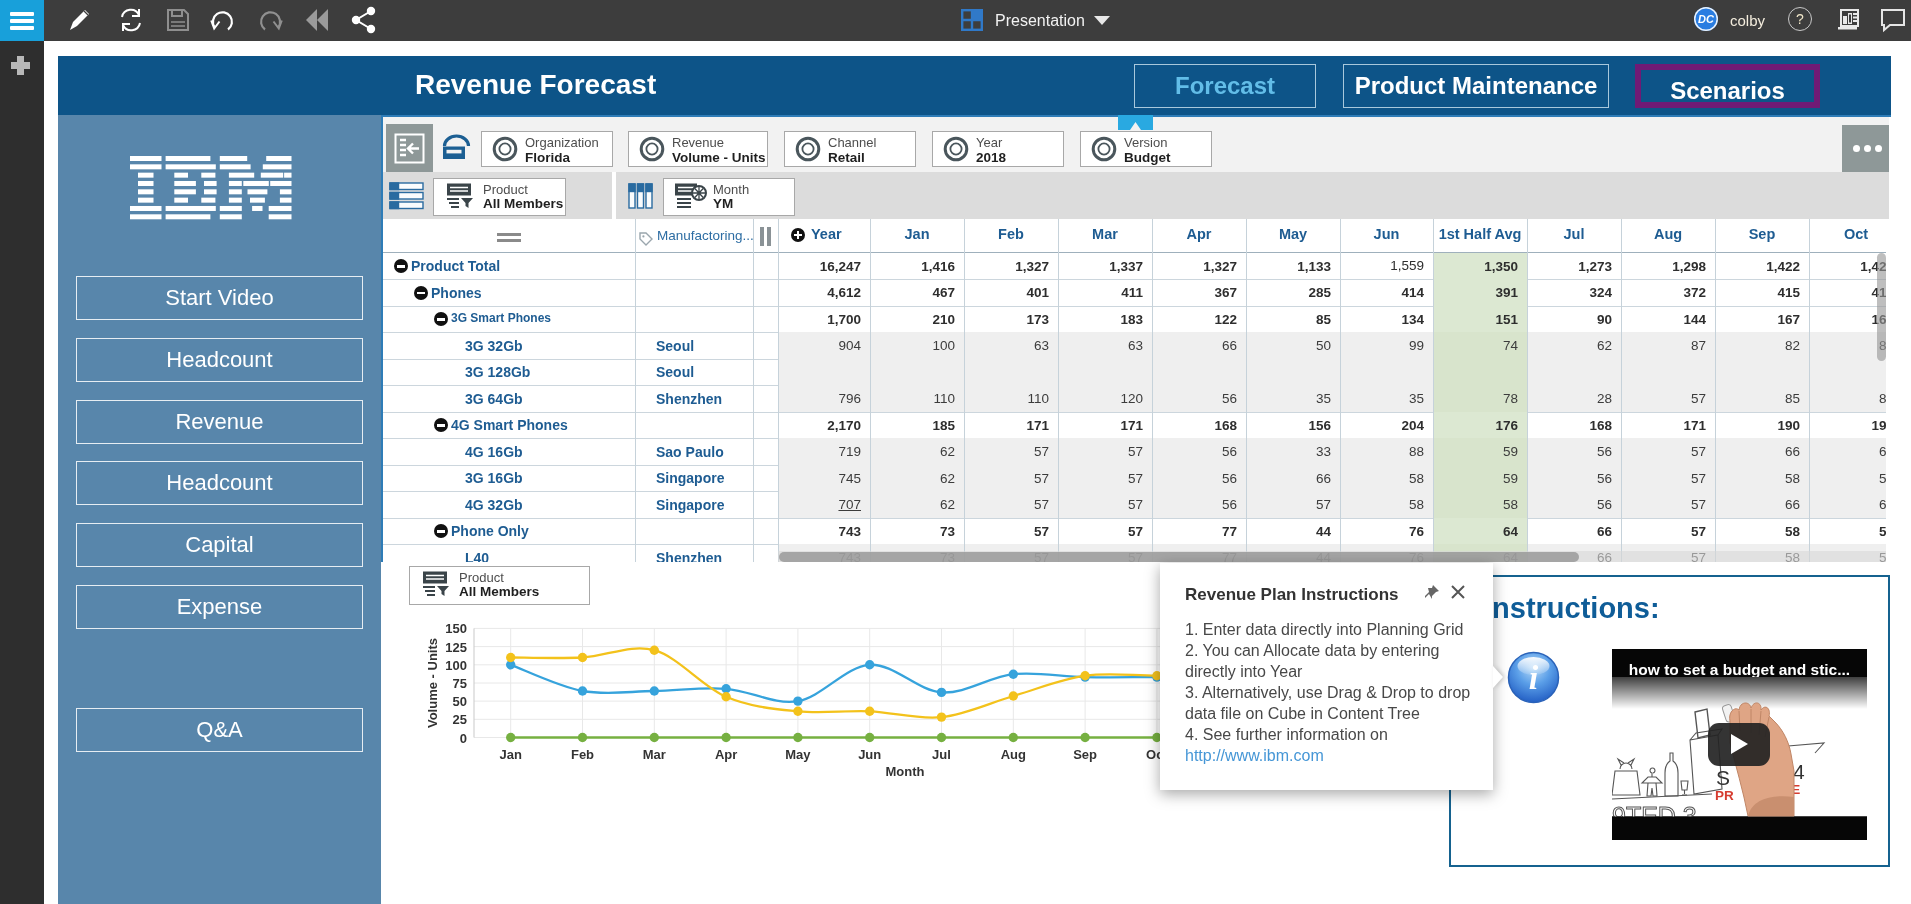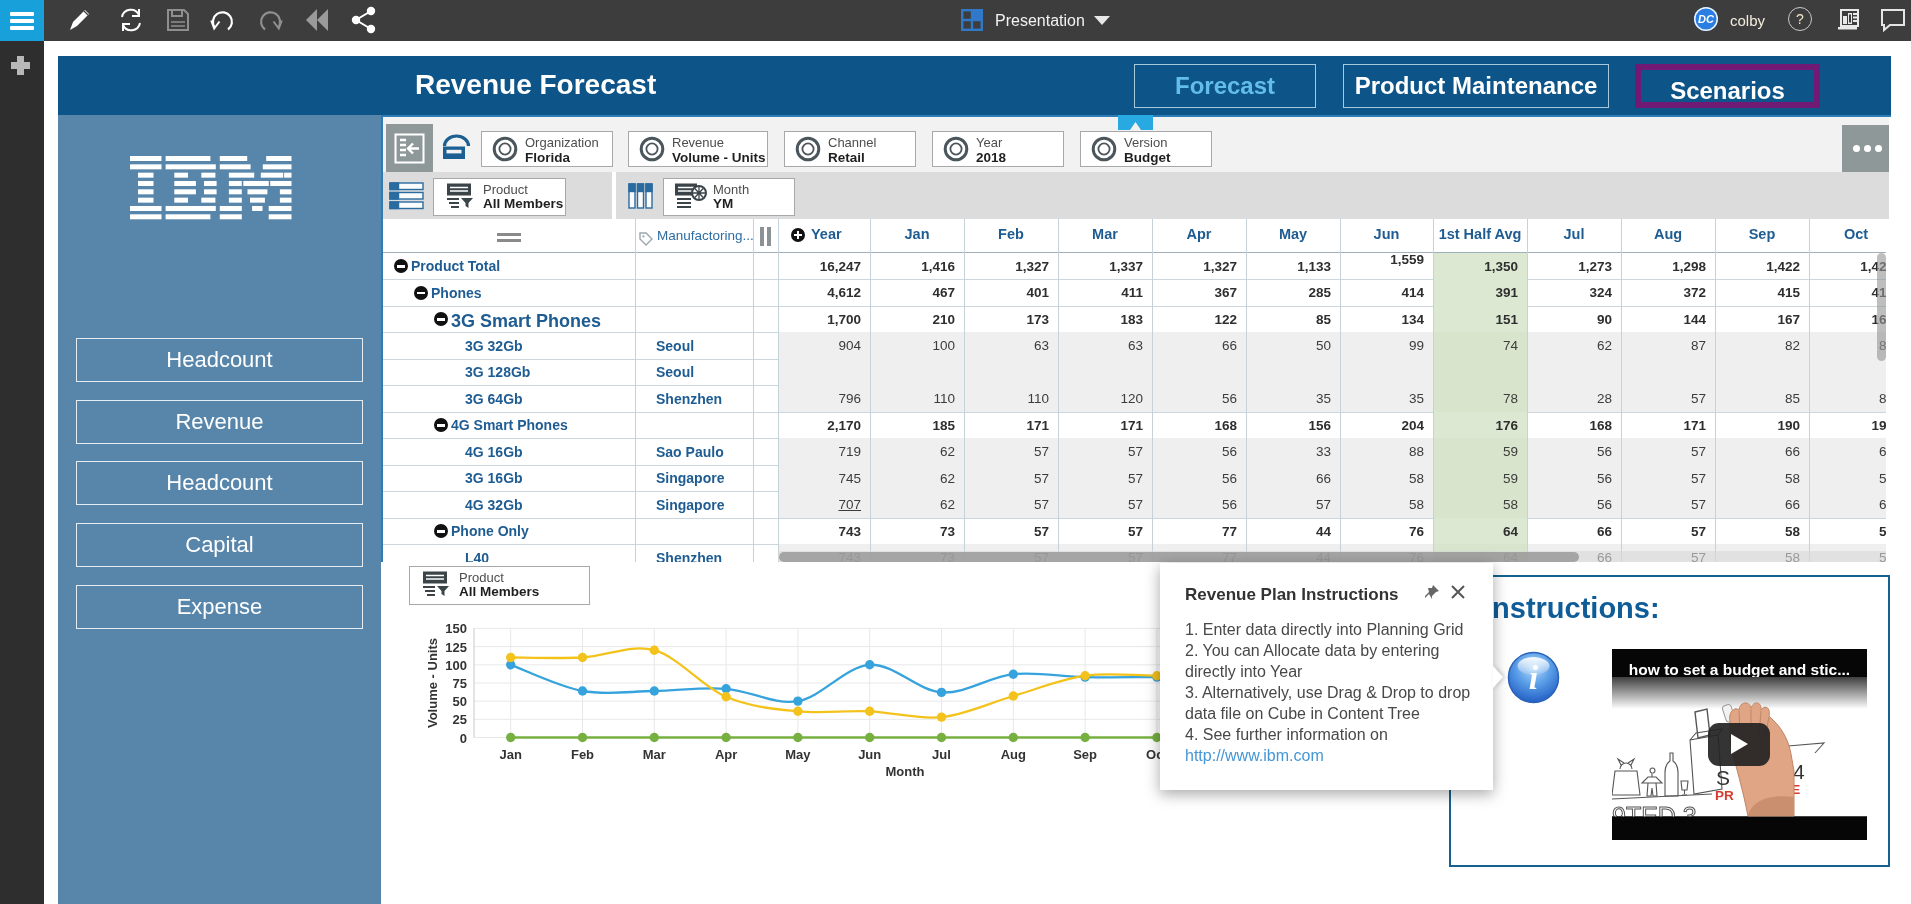--- a/index.html
+++ b/index.html
@@ -301,7 +301,7 @@
       <div class="abs" style="left:675px;top:39.80000000000001px;width:85px;text-align:right;color:#2e2e2e;font-size:13.5px;font-weight:bold;">1,337</div>
       <div class="abs" style="left:769px;top:39.80000000000001px;width:85px;text-align:right;color:#2e2e2e;font-size:13.5px;font-weight:bold;">1,327</div>
       <div class="abs" style="left:863px;top:39.80000000000001px;width:85px;text-align:right;color:#2e2e2e;font-size:13.5px;font-weight:bold;">1,133</div>
-      <div class="abs" style="left:957px;top:33px;width:84px;text-align:right;color:#2e2e2e;font-size:13.5px;font-weight:bold;">1,559</div>
+      <div class="abs" style="left:957px;top:39px;width:84px;text-align:right;color:#2e2e2e;font-size:13.5px;font-weight:normal;">1,559</div>
       <div class="abs" style="left:1050px;top:39.80000000000001px;width:85px;text-align:right;color:#2e2e2e;font-size:13.5px;font-weight:bold;">1,350</div>
       <div class="abs" style="left:1144px;top:39.80000000000001px;width:85px;text-align:right;color:#2e2e2e;font-size:13.5px;font-weight:bold;">1,273</div>
       <div class="abs" style="left:1238px;top:39.80000000000001px;width:85px;text-align:right;color:#2e2e2e;font-size:13.5px;font-weight:bold;">1,298</div>

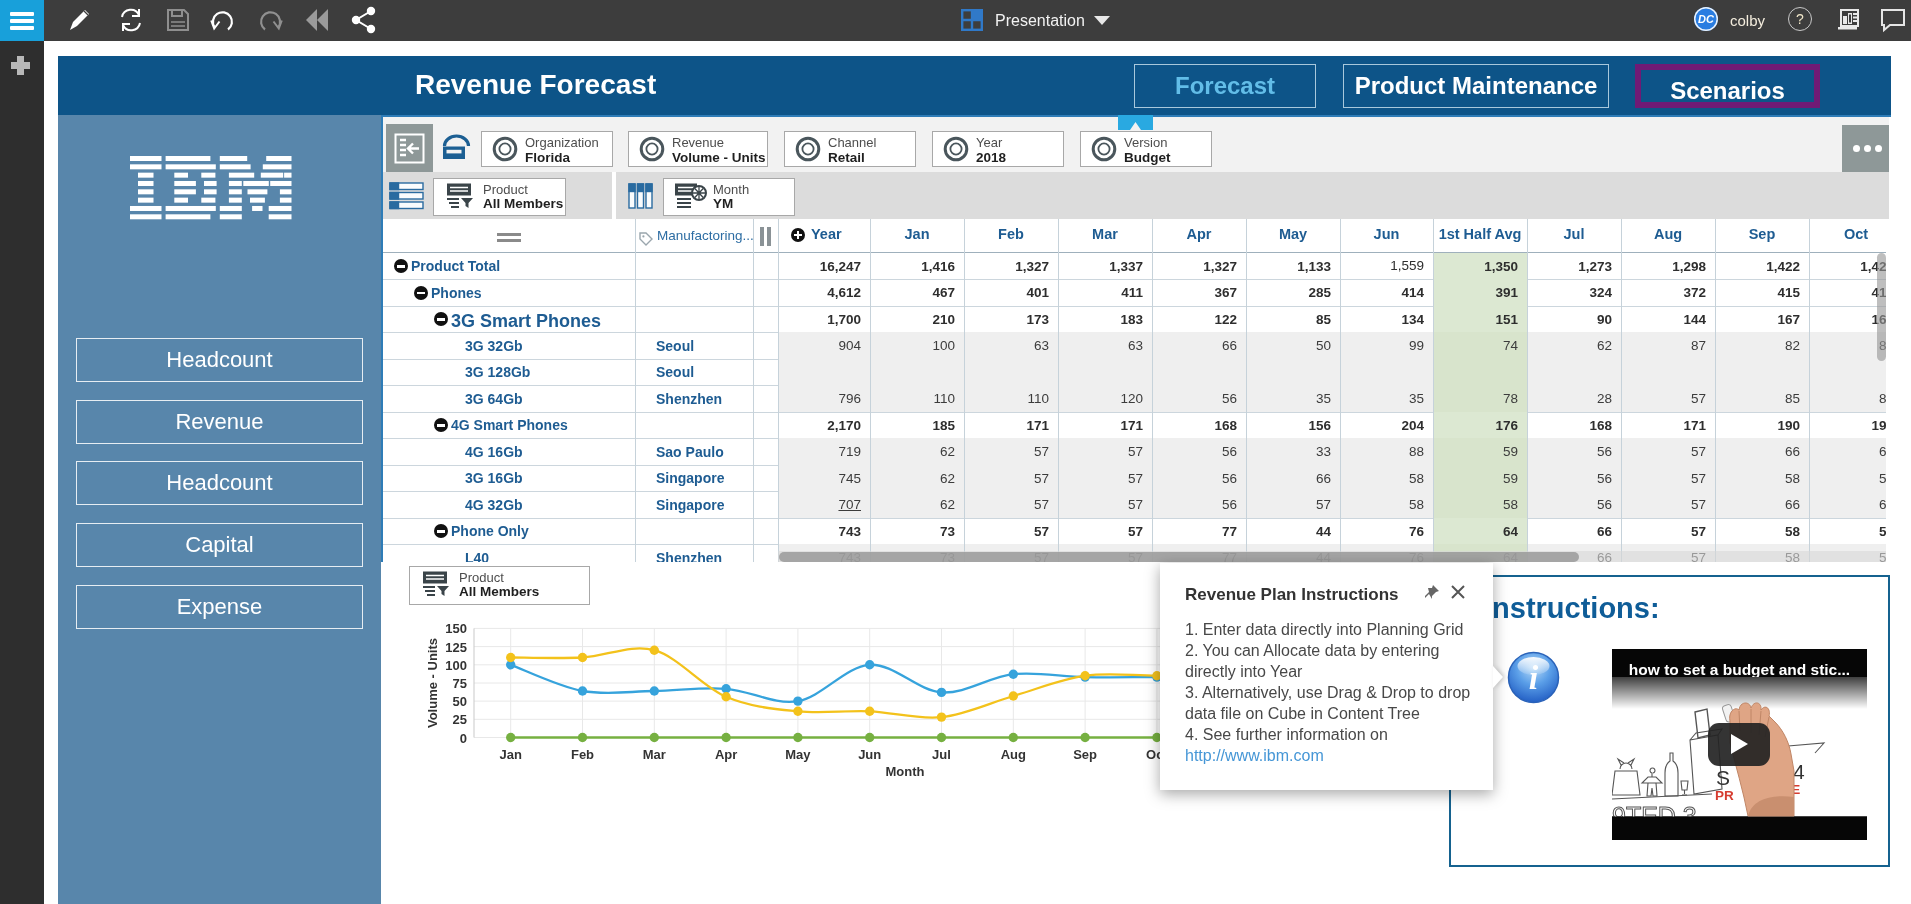--- a/index.html
+++ b/index.html
@@ -133,6 +133,7 @@
         <rect x="138.7" y="58.31" width="22.8" height="5.0"></rect>
       </g>
     </svg>
+<div class="abs" style="left:76px;top:276px;width:287px;height:44px;border:1px solid #e6edf2;color:#fff;font-size:22px;text-align:center;line-height:42px;">Start Video</div>
 <div class="abs" style="left:76px;top:338px;width:287px;height:44px;border:1px solid #e6edf2;color:#fff;font-size:22px;text-align:center;line-height:42px;">Headcount</div>
 <div class="abs" style="left:76px;top:399.5px;width:287px;height:44px;border:1px solid #e6edf2;color:#fff;font-size:22px;text-align:center;line-height:42px;">Revenue</div>
 <div class="abs" style="left:76px;top:461px;width:287px;height:44px;border:1px solid #e6edf2;color:#fff;font-size:22px;text-align:center;line-height:42px;">Headcount</div>

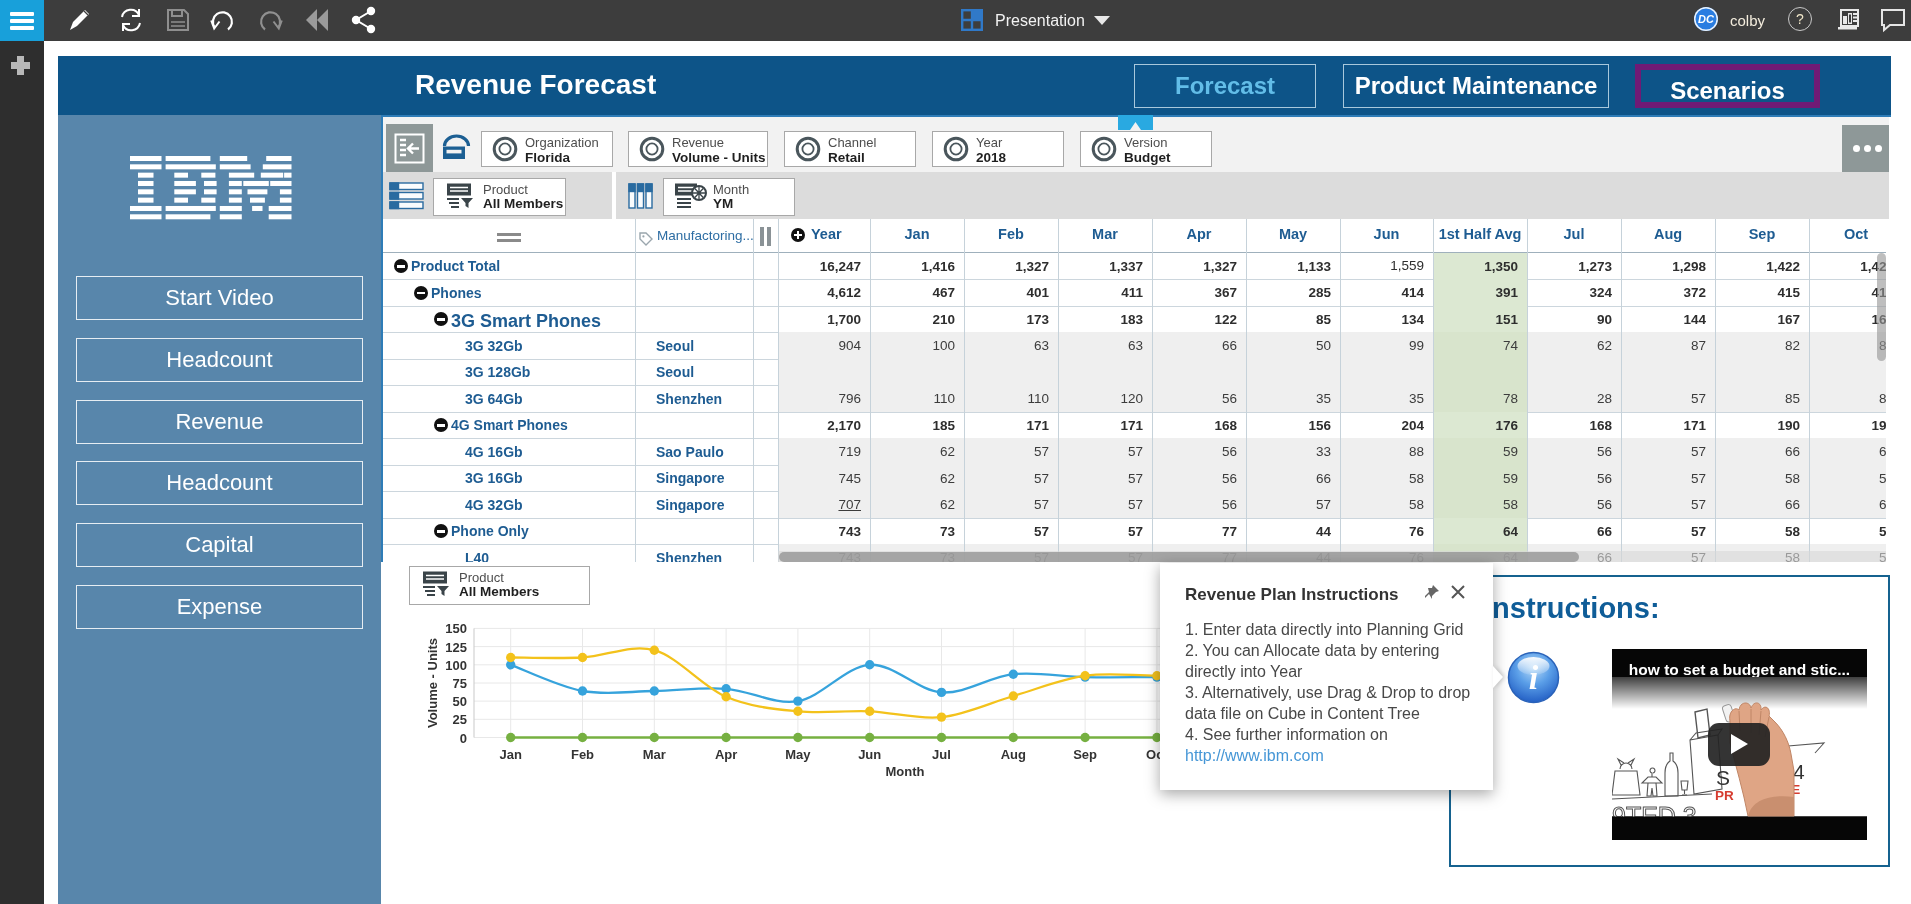--- a/index.html
+++ b/index.html
@@ -357,7 +357,7 @@
       <div class="abs" style="left:1426px;top:86.80000000000001px;width:1px;height:26.5px;background:#c6d2da;"></div>
       <div class="abs" style="left:51px;top:93.4px;width:14px;height:14px;border-radius:50%;background:#111;"></div>
       <div class="abs" style="left:54px;top:99.4px;width:8px;height:2.4px;background:#fff;"></div>
-      <div class="abs" style="left:68px;top:92.30000000000001px;color:#1e5c92;font-size:18px;font-weight:bold;white-space:nowrap;">3G Smart Phones</div>
+      <div class="abs" style="left:68px;top:92.30000000000001px;color:#1e5c92;font-size:12px;font-weight:bold;white-space:nowrap;">3G Smart Phones</div>
       <div class="abs" style="left:395px;top:92.80000000000001px;width:83px;text-align:right;color:#2e2e2e;font-size:13.5px;font-weight:bold;">1,700</div>
       <div class="abs" style="left:487px;top:92.80000000000001px;width:85px;text-align:right;color:#2e2e2e;font-size:13.5px;font-weight:bold;">210</div>
       <div class="abs" style="left:581px;top:92.80000000000001px;width:85px;text-align:right;color:#2e2e2e;font-size:13.5px;font-weight:bold;">173</div>

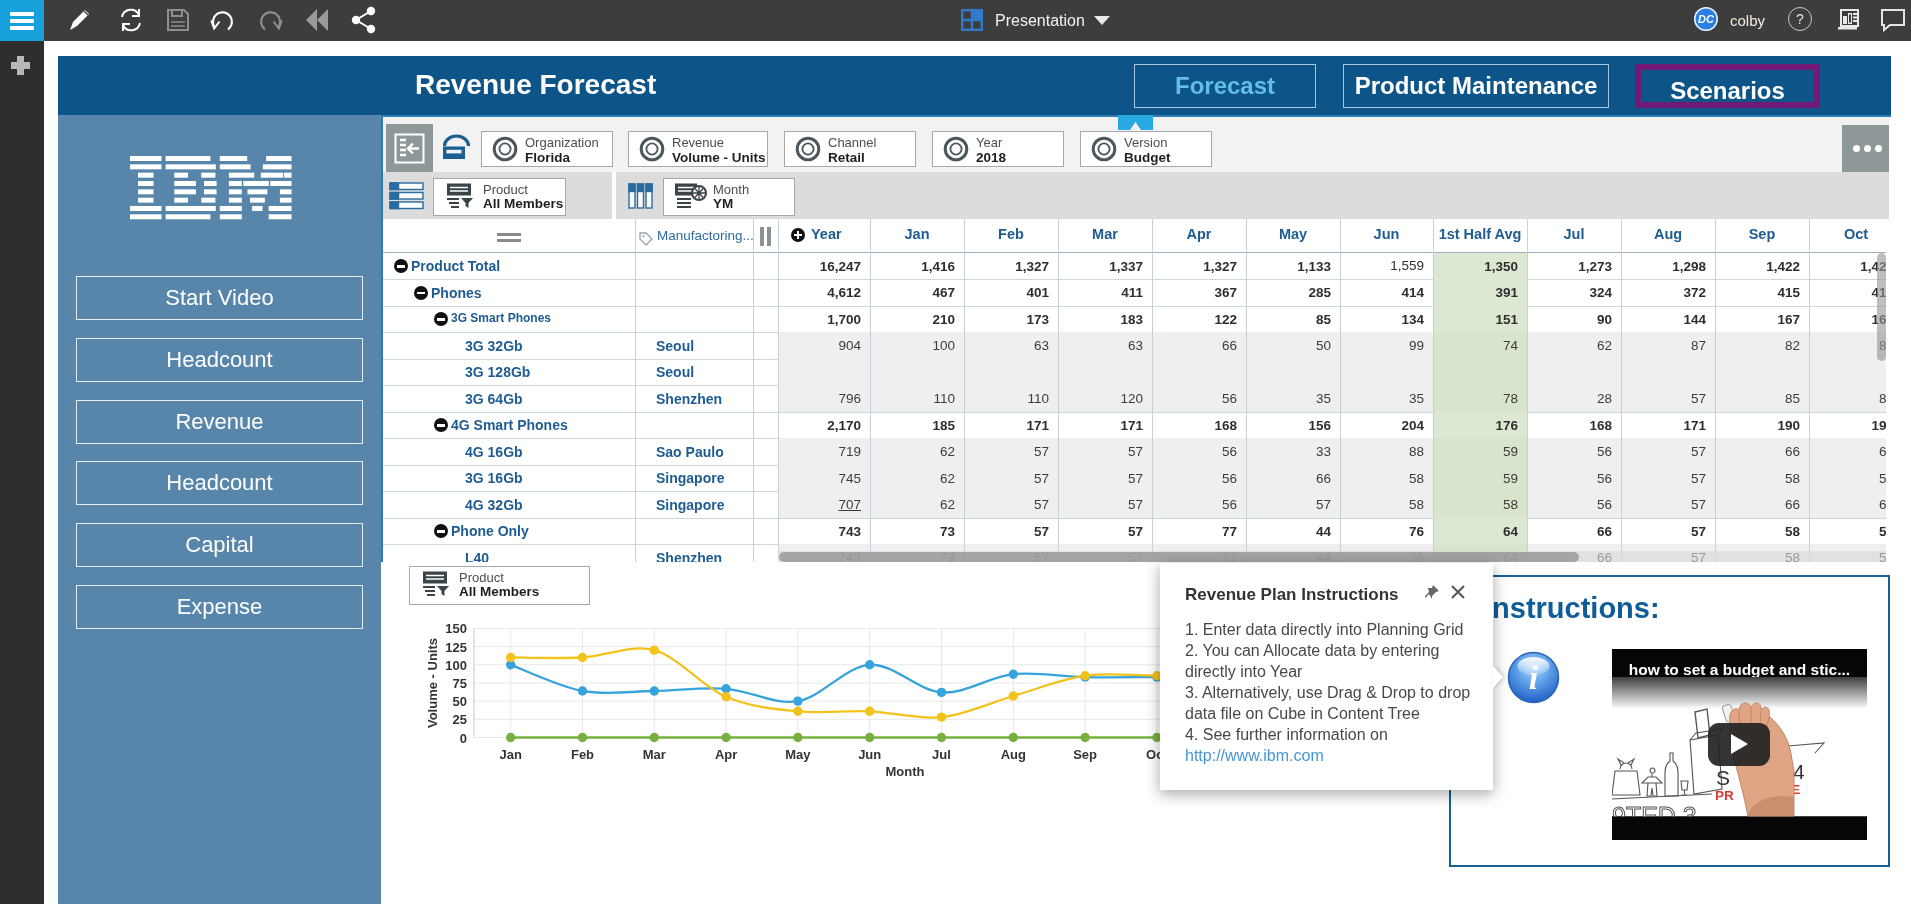--- a/index.html
+++ b/index.html
@@ -139,6 +139,7 @@
 <div class="abs" style="left:76px;top:461px;width:287px;height:44px;border:1px solid #e6edf2;color:#fff;font-size:22px;text-align:center;line-height:42px;">Headcount</div>
 <div class="abs" style="left:76px;top:523px;width:287px;height:44px;border:1px solid #e6edf2;color:#fff;font-size:22px;text-align:center;line-height:42px;">Capital</div>
 <div class="abs" style="left:76px;top:584.5px;width:287px;height:44px;border:1px solid #e6edf2;color:#fff;font-size:22px;text-align:center;line-height:42px;">Expense</div>
+<div class="abs" style="left:76px;top:708px;width:287px;height:44px;border:1px solid #e6edf2;color:#fff;font-size:22px;text-align:center;line-height:42px;">Q&amp;A</div>
 <div class="abs" style="left:381px;top:115px;width:1510px;height:2px;background:#2e7cb7;"></div>
 <div class="abs" style="left:381px;top:115px;width:2px;height:447px;background:#2e7cb7;"></div>
 <div class="abs" style="left:383px;top:117px;width:1506px;height:55px;background:#f2f2f2;"></div>

